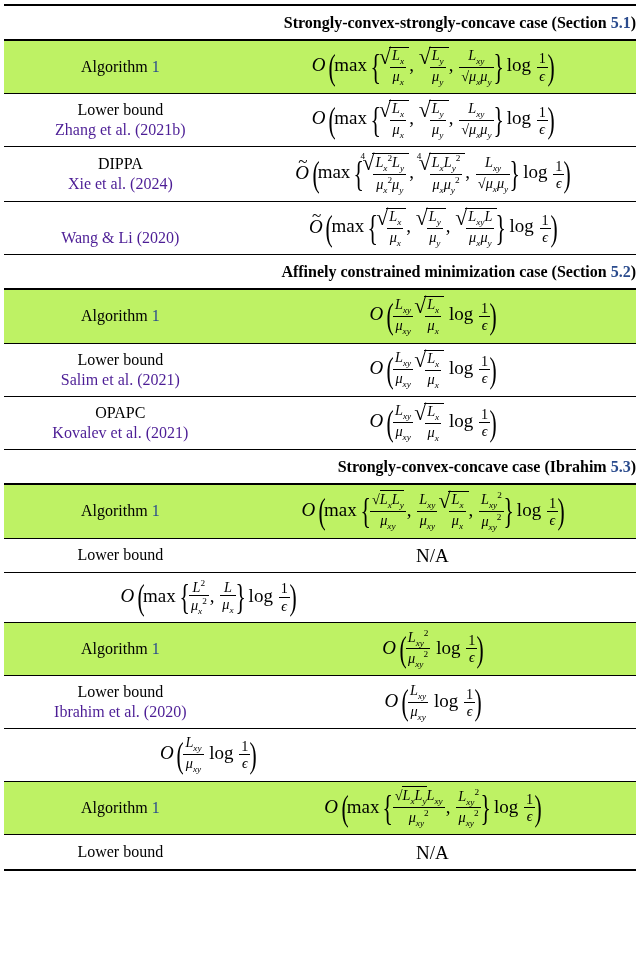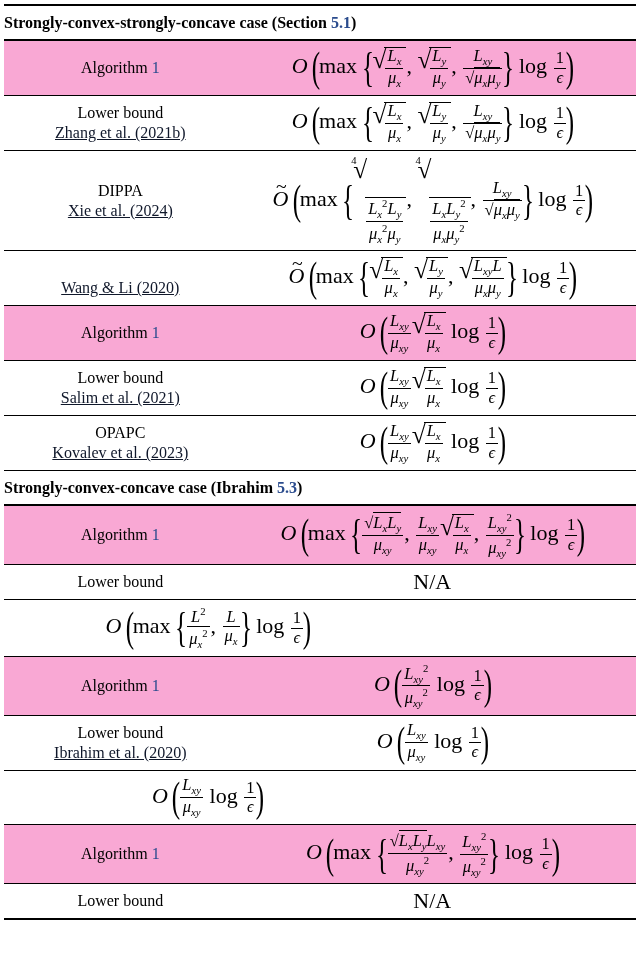--- a/index.html
+++ b/index.html
@@ -24,7 +24,7 @@
     padding: 6px 4px;
   }
   .row.header {
-    justify-content: flex-start;
+    justify-content: flex-end;
     font-weight: bold;
     border-bottom: 1px solid #000;
     padding: 4px 0;

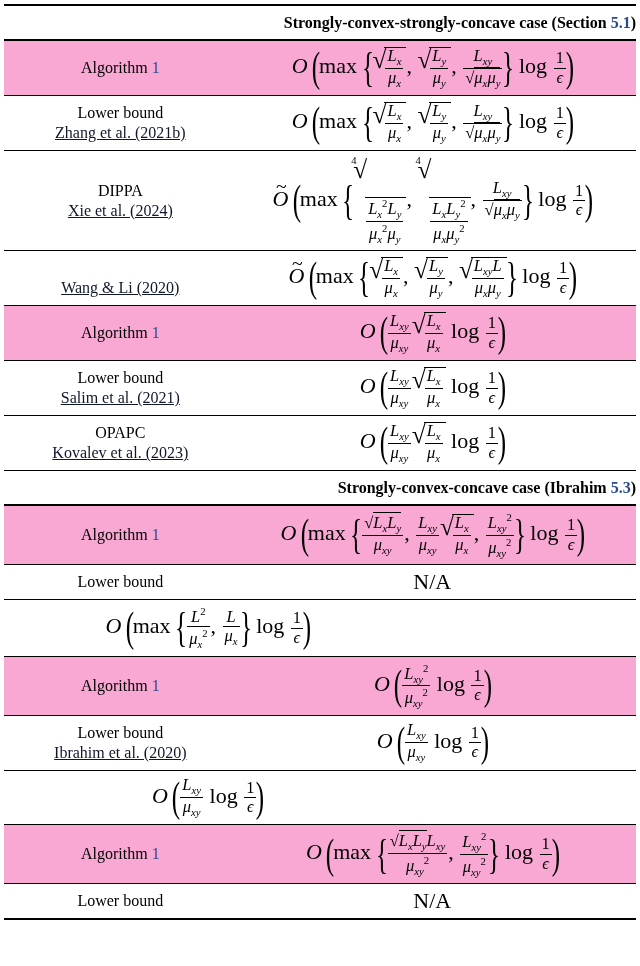--- a/index.html
+++ b/index.html
@@ -30,7 +30,7 @@
     padding: 4px 0;
   }
   .row.hl {
-    background: #f9a8d4;
+    background: #bef264;
   }
   .left {
     width: 36%;

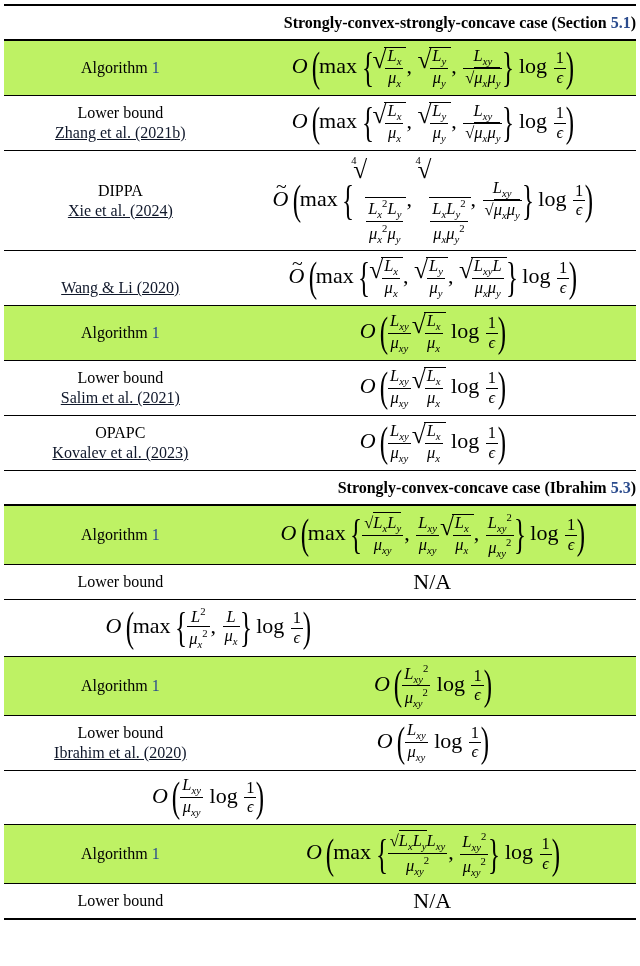--- a/index.html
+++ b/index.html
@@ -40,7 +40,7 @@
   .right {
     width: 64%;
     text-align: center;
-    font-size: 22px;
+    font-size: 19px;
     line-height: 1;
   }
   .cite { color: #0f172a; text-decoration: underline; }

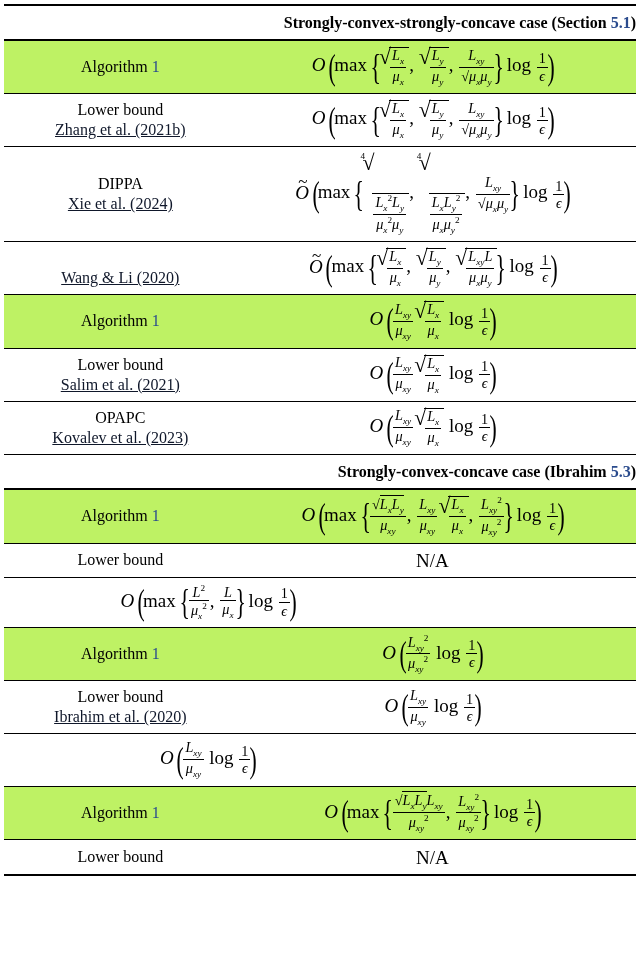--- a/index.html
+++ b/index.html
@@ -43,7 +43,7 @@
     font-size: 19px;
     line-height: 1;
   }
-  .cite { color: #0f172a; text-decoration: underline; }
+  .cite { color: #4c1d95; }
   .sec { color: #2a4b8d; }
   .math { font-family: 'Georgia', serif; font-style: normal; white-space: nowrap; }
   .cal { font-family: 'Brush Script MT','Lucida Handwriting',cursive; font-style: italic; }

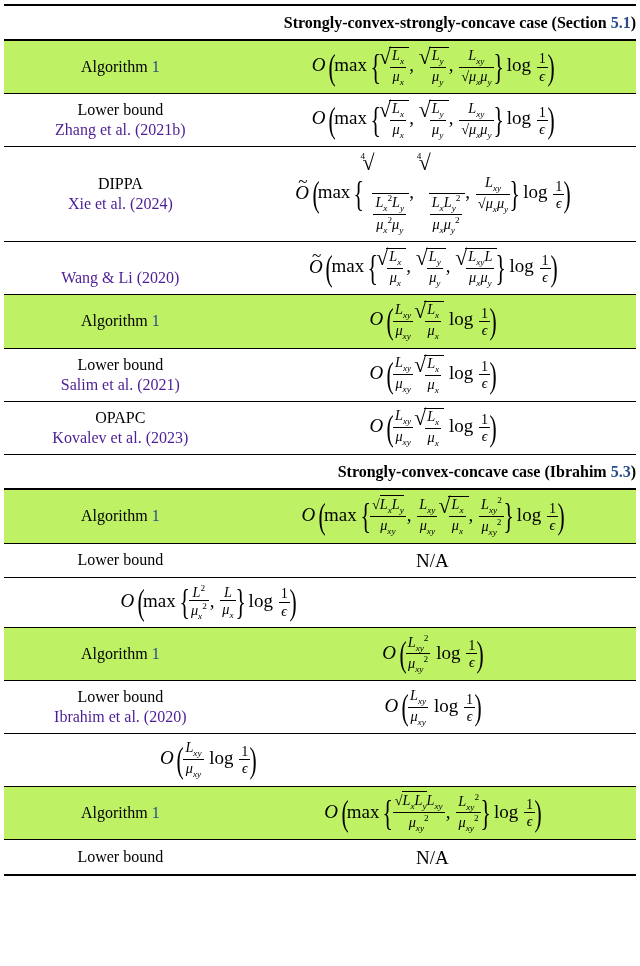--- a/index.html
+++ b/index.html
@@ -59,7 +59,7 @@
   .sqrt4 { display: inline-block; vertical-align: middle; position: relative; }
   .sqrt4::before { content: "4"; position: absolute; font-size: 0.48em; left: -2px; top: -1px; }
   .sqrt4 .rad { font-size: 1.15em; vertical-align: top; }
-  .sqrt4 .arg { display: inline-block; border-top: 1.2px solid #000; padding: 0 2px 0 0; margin-left: -2px; margin-top: 40px; }
+  .sqrt4 .arg { display: inline-block; border-top: 1.2px solid #000; padding: 0 2px 0 0; margin-left: -2px; }
   .big { font-size: 1.9em; vertical-align: middle; font-weight: 100; display:inline-block; transform: scaleX(0.6); margin: 0 -4px;}
   .brace { font-size: 1.9em; vertical-align: middle; display:inline-block; transform: scaleX(0.6); margin: 0 -5px;}
   sub { font-size: 0.65em; font-style: italic; }

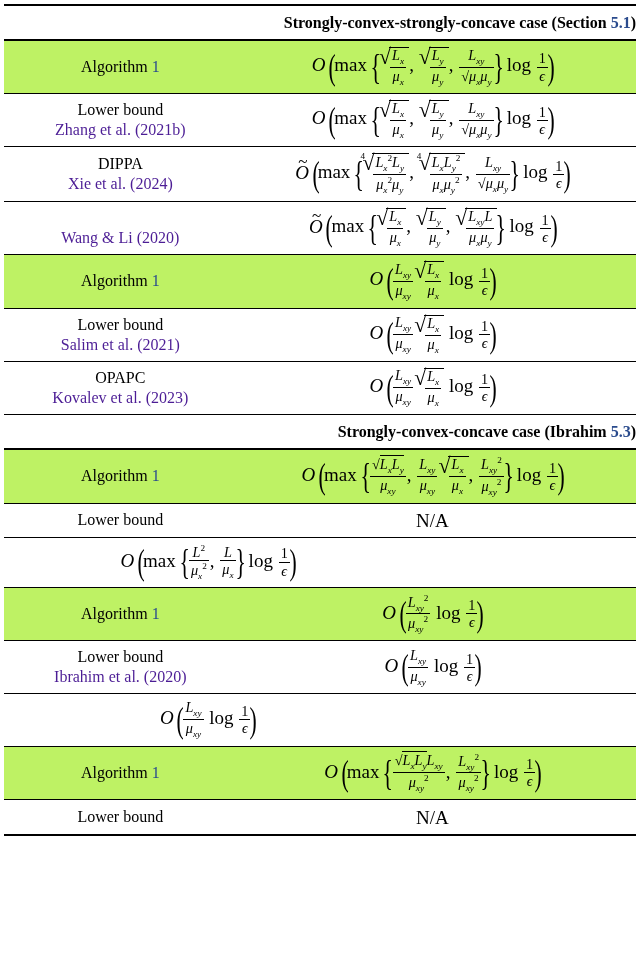--- a/index.html
+++ b/index.html
@@ -113,6 +113,9 @@
     </div>
   </div>
 
+  <div class="row header">
+    <span><span>Affinely constrained minimization case (Section </span><span class="sec">5.2</span><span>)</span></span>
+  </div>
 
   <div class="row hl">
     <div class="left">

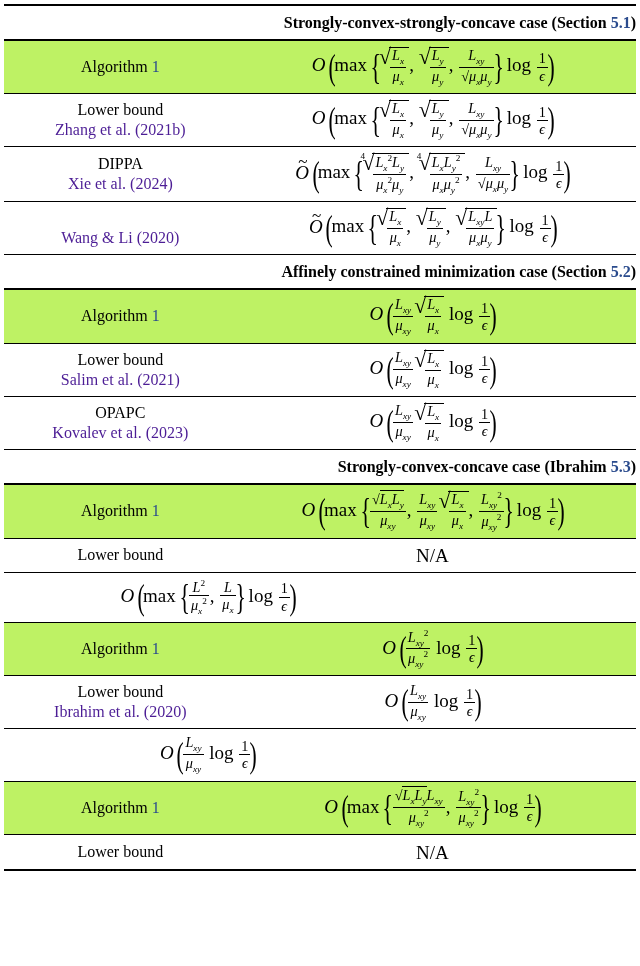--- a/index.html
+++ b/index.html
@@ -137,7 +137,7 @@
 
   <div class="row">
     <div class="left">
-      <span>OPAPC</span><br><span class="cite">Kovalev et al. (2023)</span>
+      <span>OPAPC</span><br><span class="cite">Kovalev et al. (2021)</span>
     </div>
     <div class="right math">
       <span class="cal">O</span> <span class="big">(</span><span class="frac"><span class="n"><span class="it">L</span><sub>xy</sub></span><span class="d"><span class="it">μ</span><sub>xy</sub></span></span><span class="sqrt"><span class="rad">√</span><span class="arg"><span class="frac"><span class="n"><span class="it">L</span><sub>x</sub></span><span class="d"><span class="it">μ</span><sub>x</sub></span></span></span></span> <span class="op">log</span> <span class="frac"><span class="n">1</span><span class="d"><span class="it">ϵ</span></span></span><span class="big">)</span>

